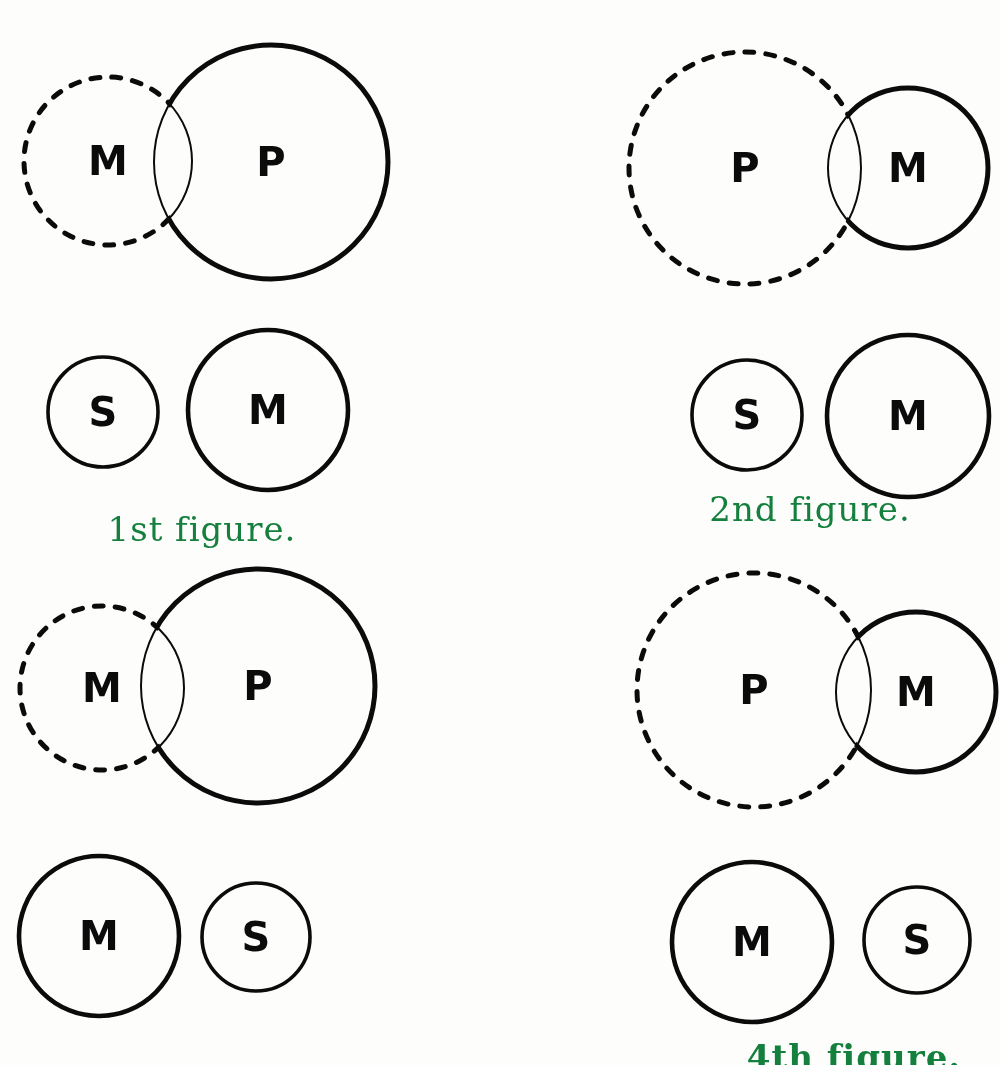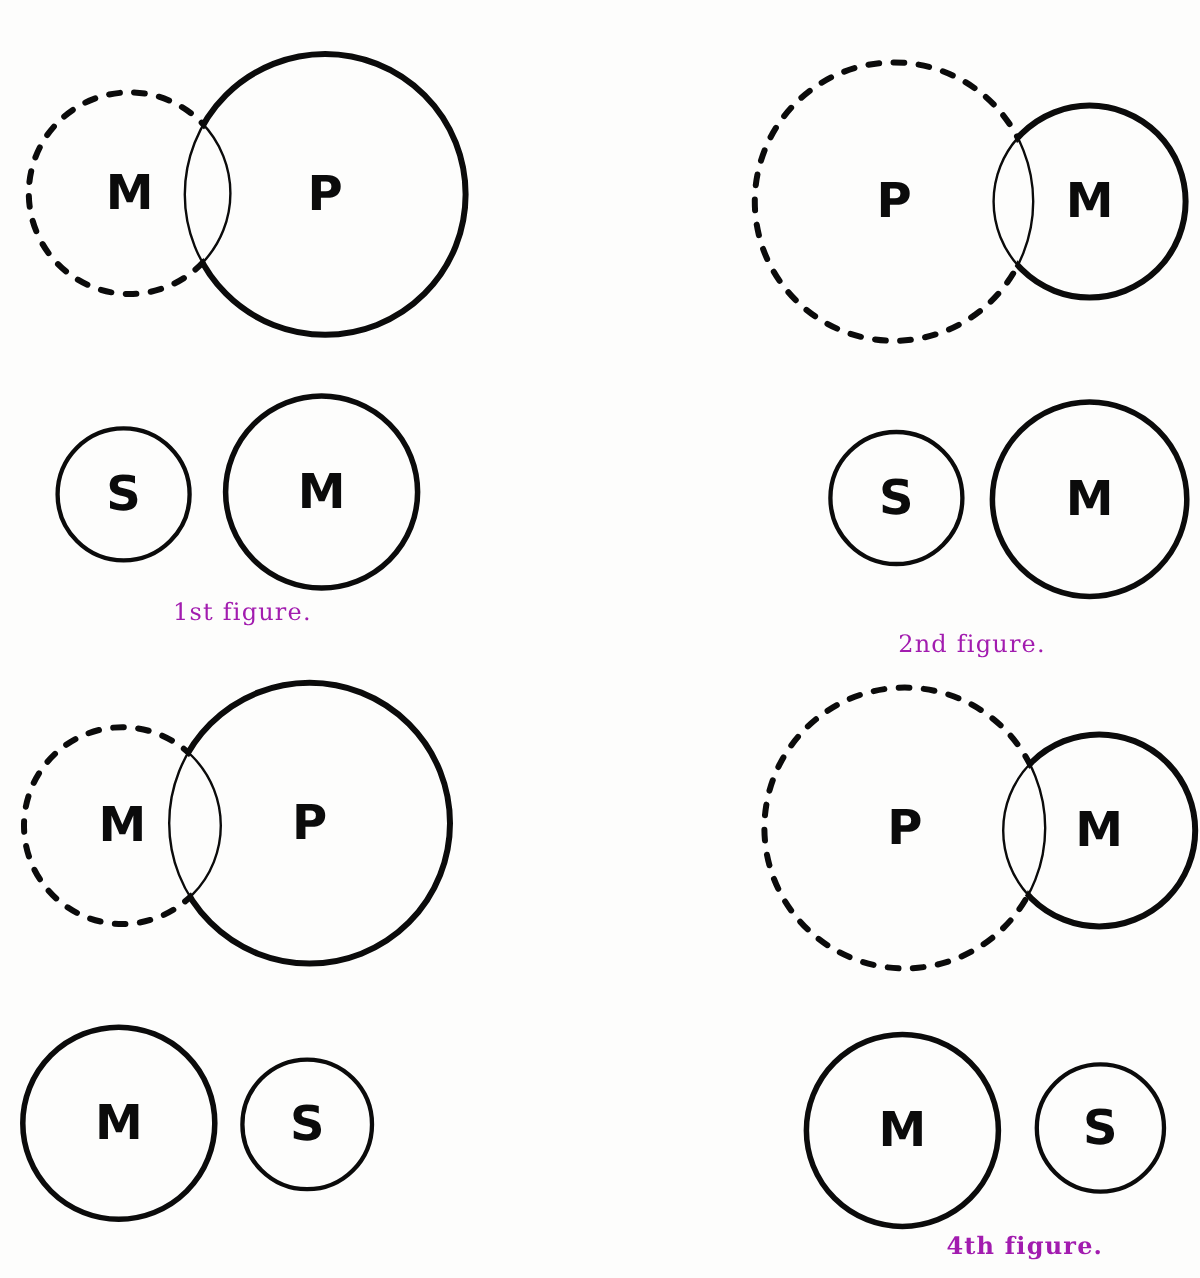--- a/index.html
+++ b/index.html
@@ -20,10 +20,11 @@
     position: absolute;
     transform: translateX(-50%);
     font-family: "DejaVu Serif", "Liberation Serif", serif;
-    font-size: 20px;
-    color: #a21caf;
+    font-size: 34px;
+    color: #15803d;
     letter-spacing: 1px;
     white-space: nowrap;
+    margin-top: 11px;
   }
   .caption-1 { left: 202px; top: 498px; }
   .caption-2 { left: 810px; top: 524px; }

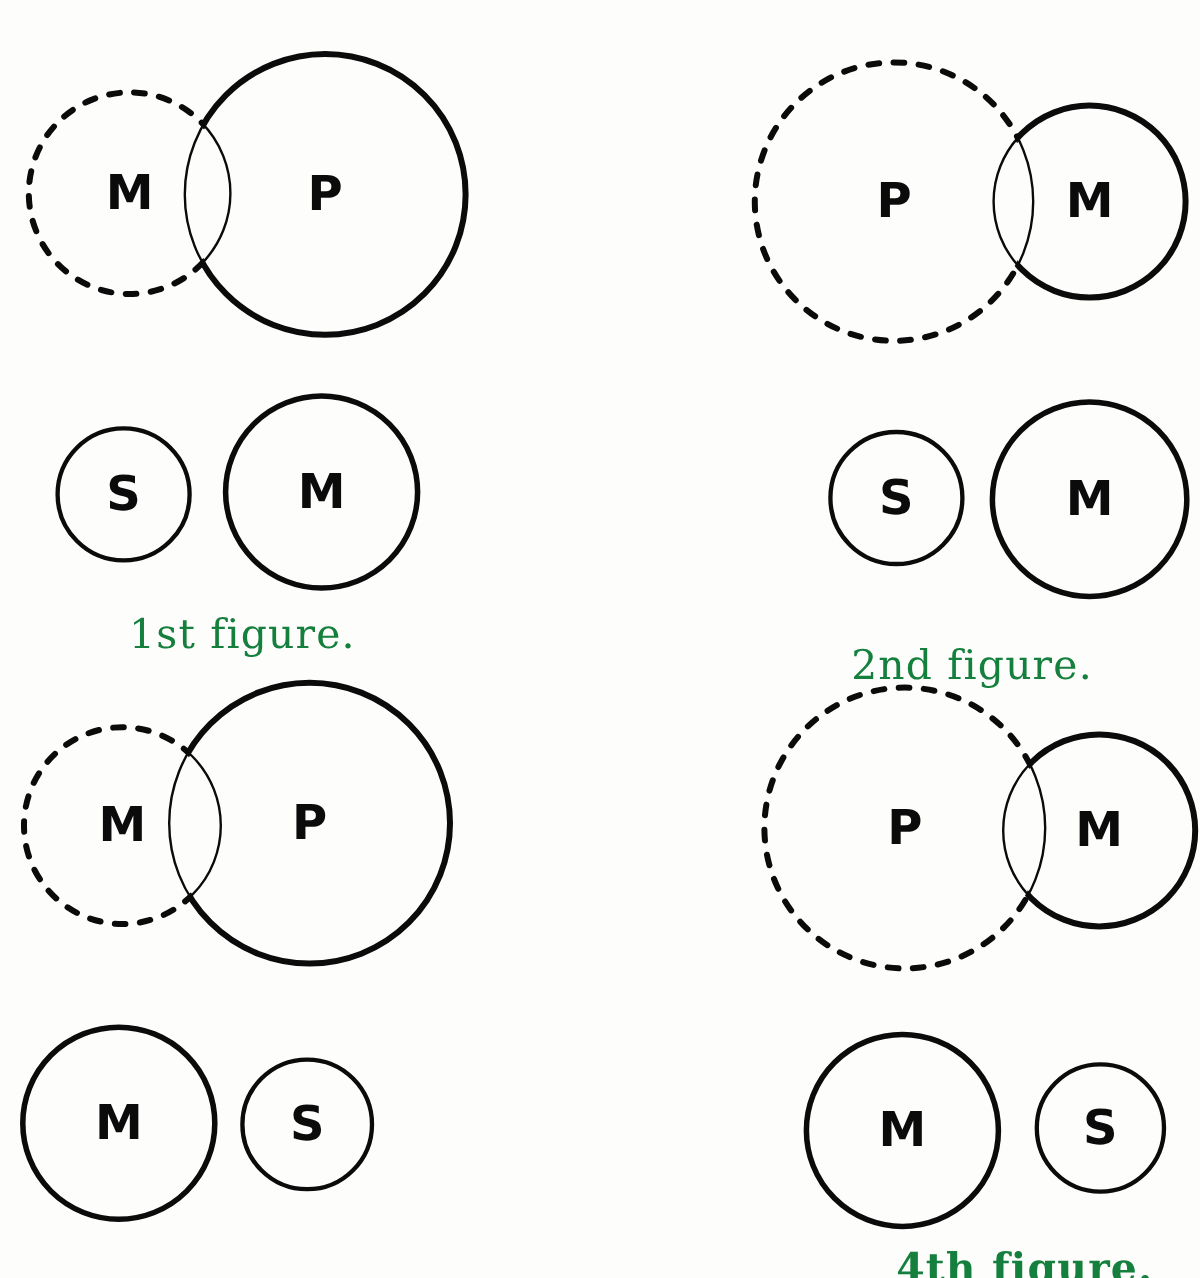--- a/index.html
+++ b/index.html
@@ -27,7 +27,7 @@
     margin-top: 11px;
   }
   .caption-1 { left: 202px; top: 498px; }
-  .caption-2 { left: 810px; top: 524px; }
+  .caption-2 { left: 810px; top: 478px; }
   .caption-3 { left: 209px; top: 1022px; }
   .caption-4 { left: 854px; top: 1026px; font-weight: bold; }
 </style>

